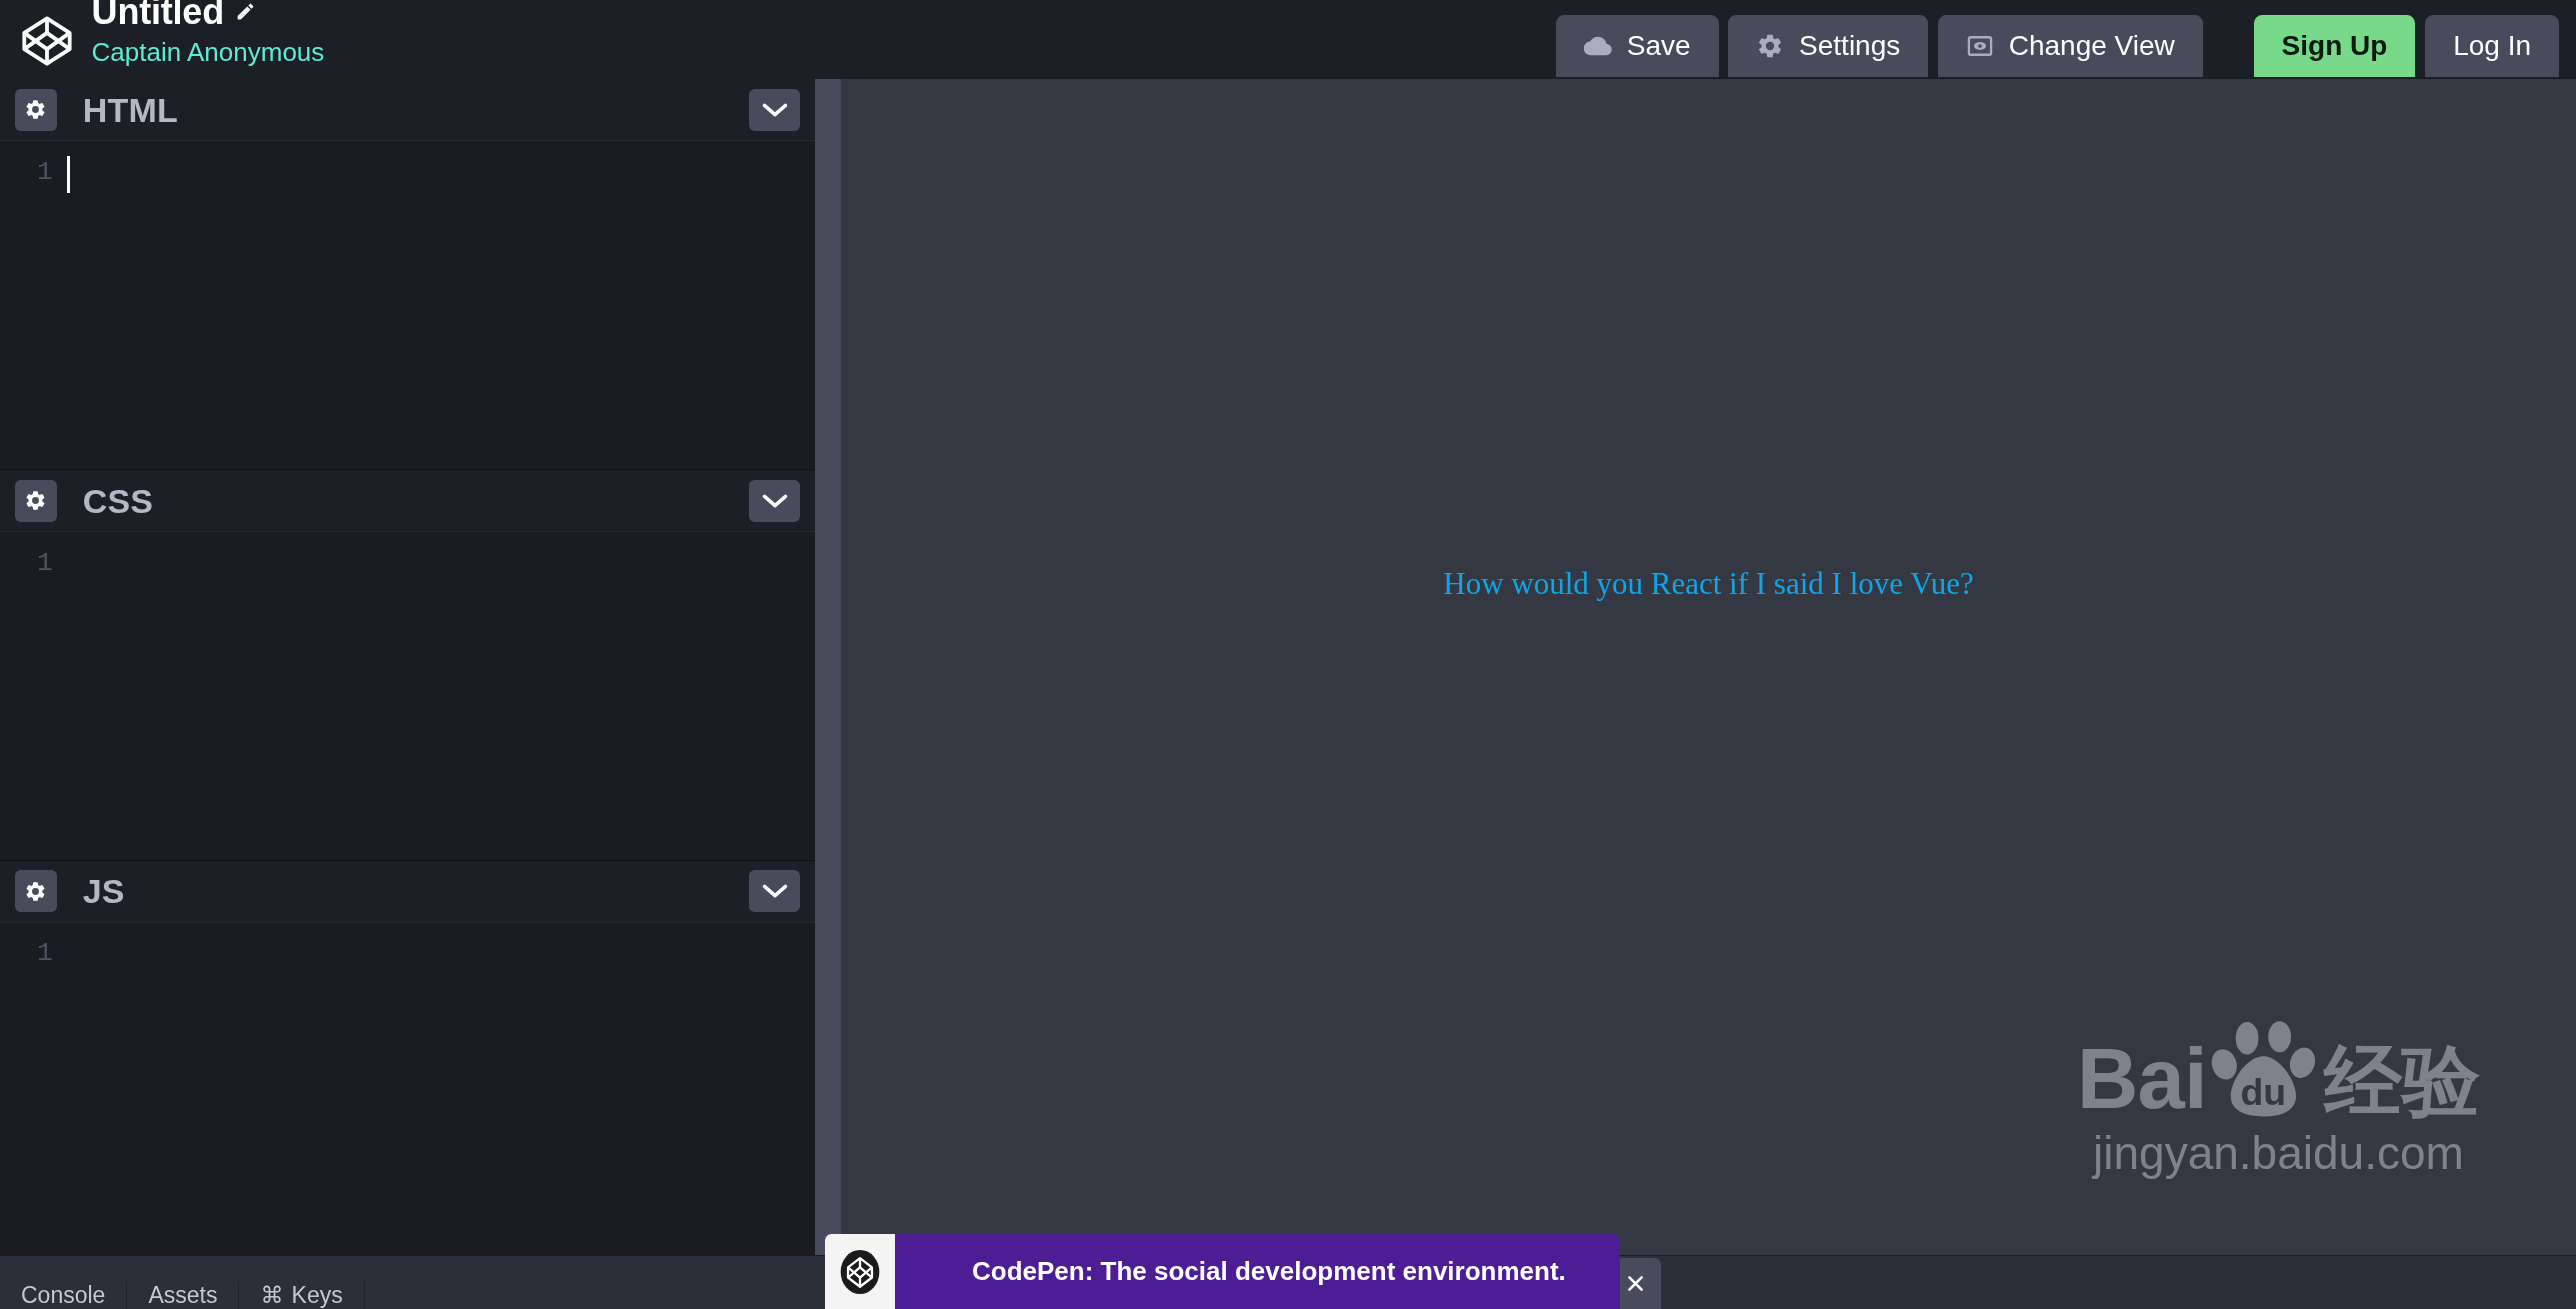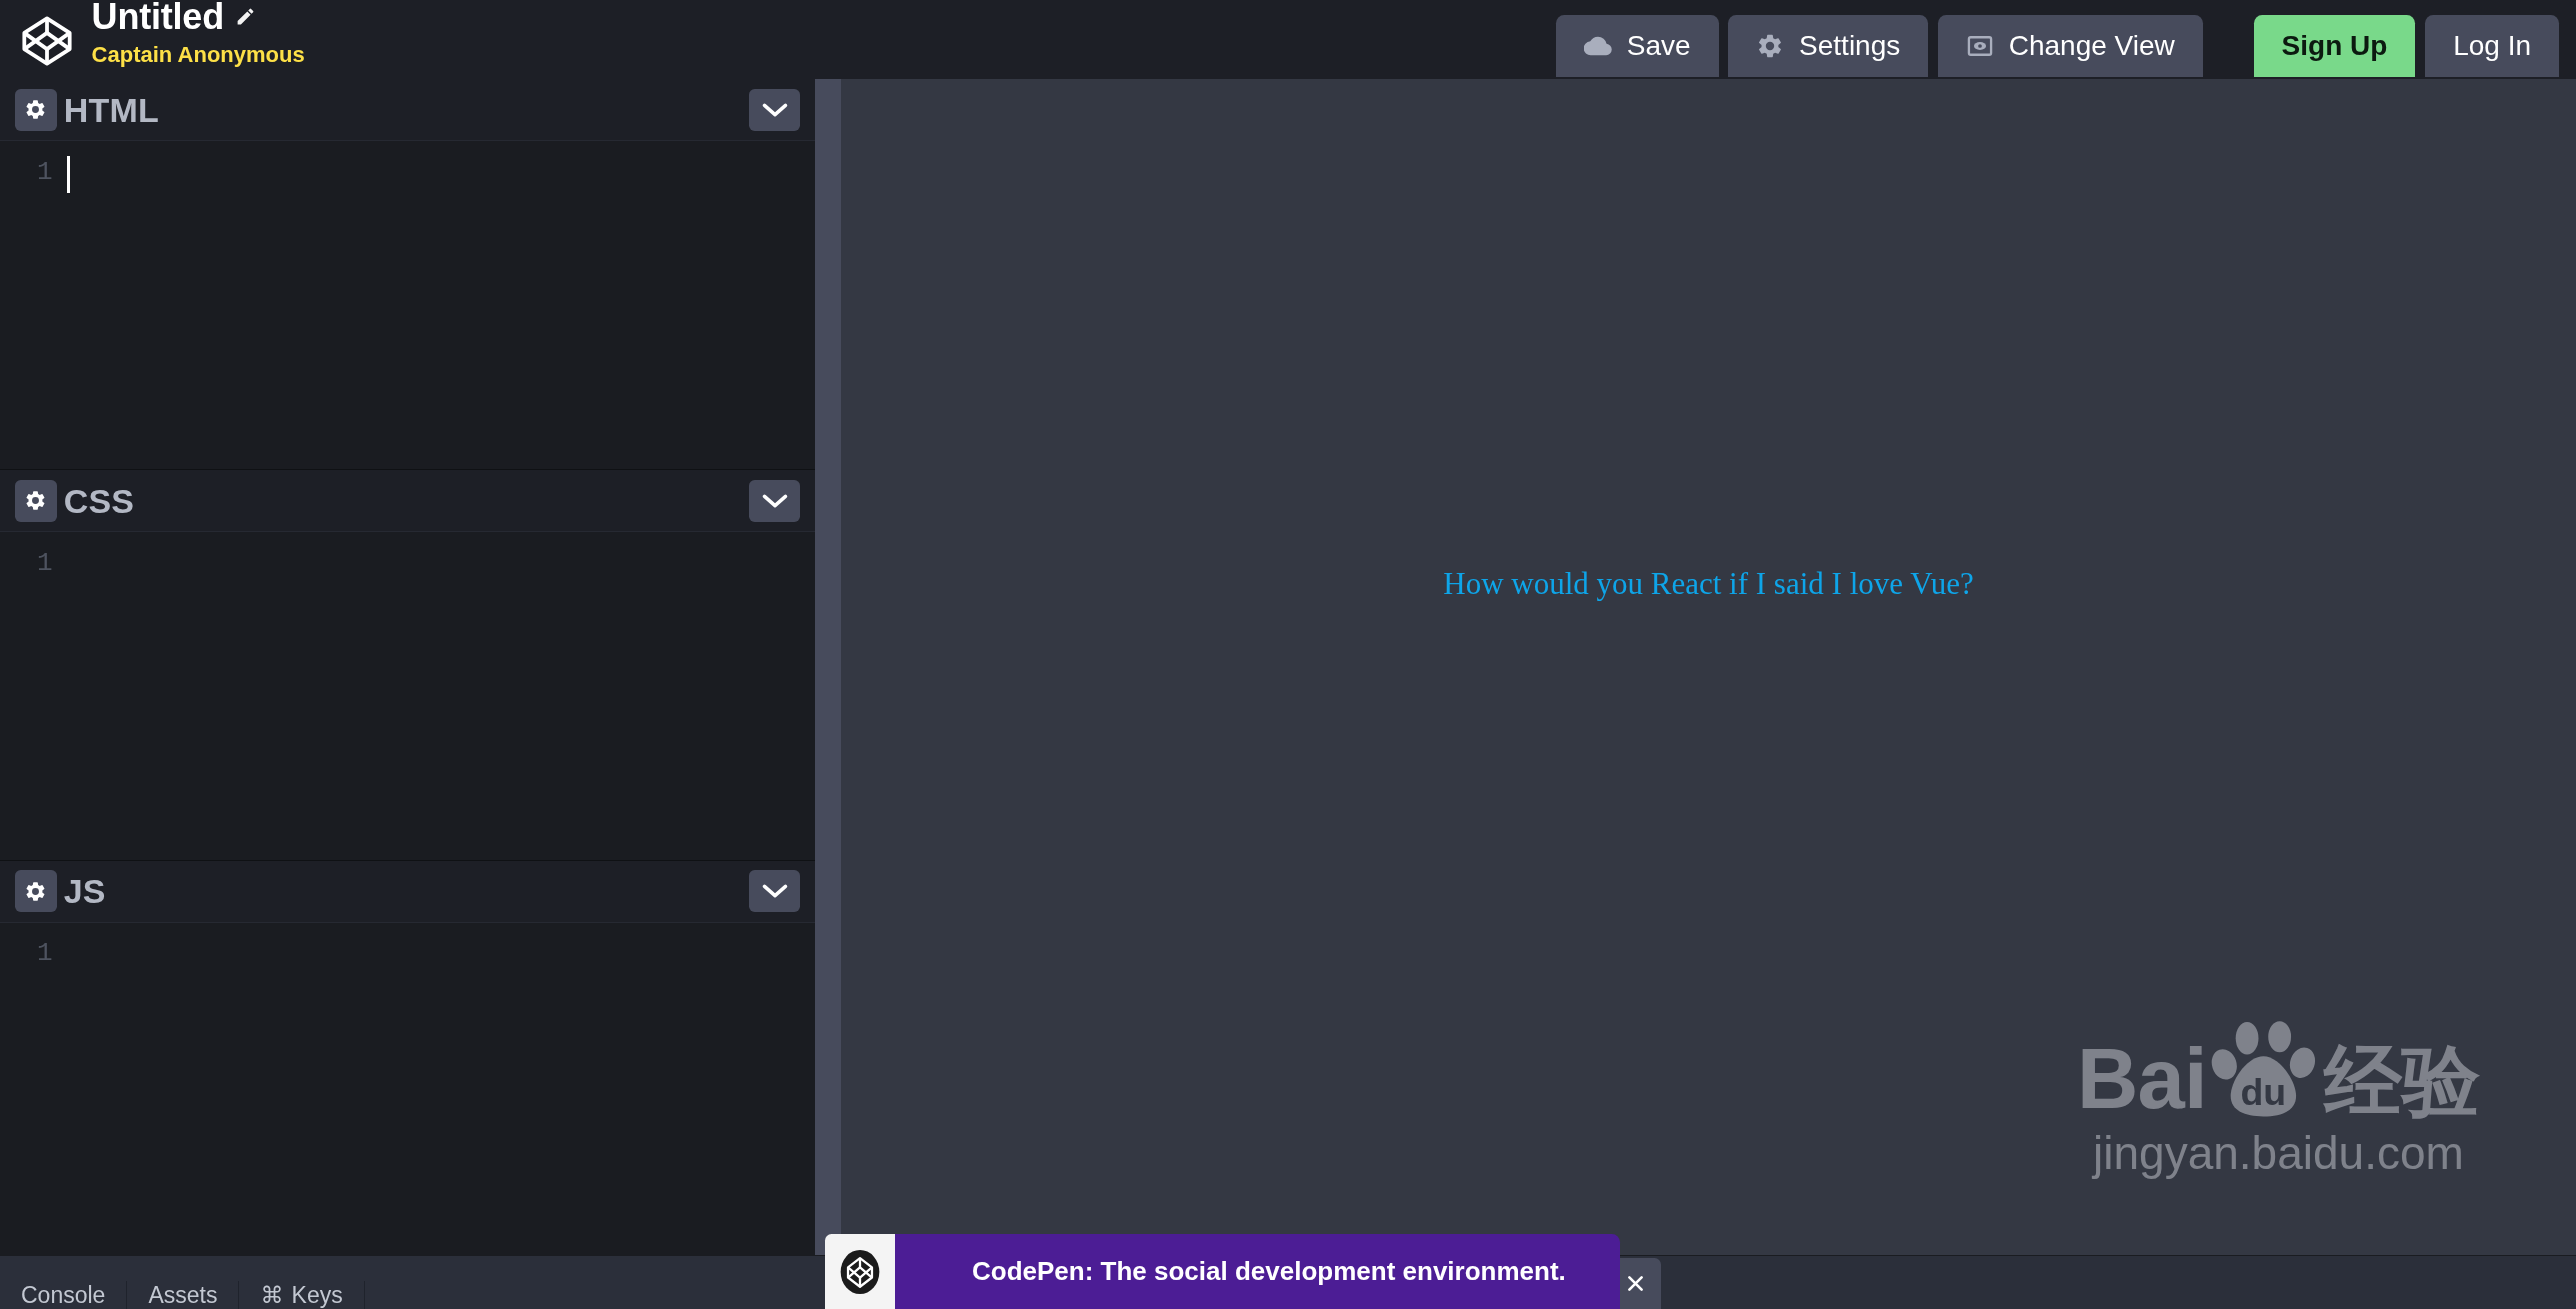--- a/index.html
+++ b/index.html
@@ -29,8 +29,8 @@
   }
   .pen-edit-icon { width: 21px; height: 21px; opacity: .95; }
   .pen-author {
-    font-size: 22px; color: #fde047; line-height: 1.25; margin-top: 6.5px;
-    font-weight: 700;
+    font-size: 26px; color: #5eead4; line-height: 1.25; margin-top: 6.5px;
+    font-weight: 400;
   }
 
   .top-actions {

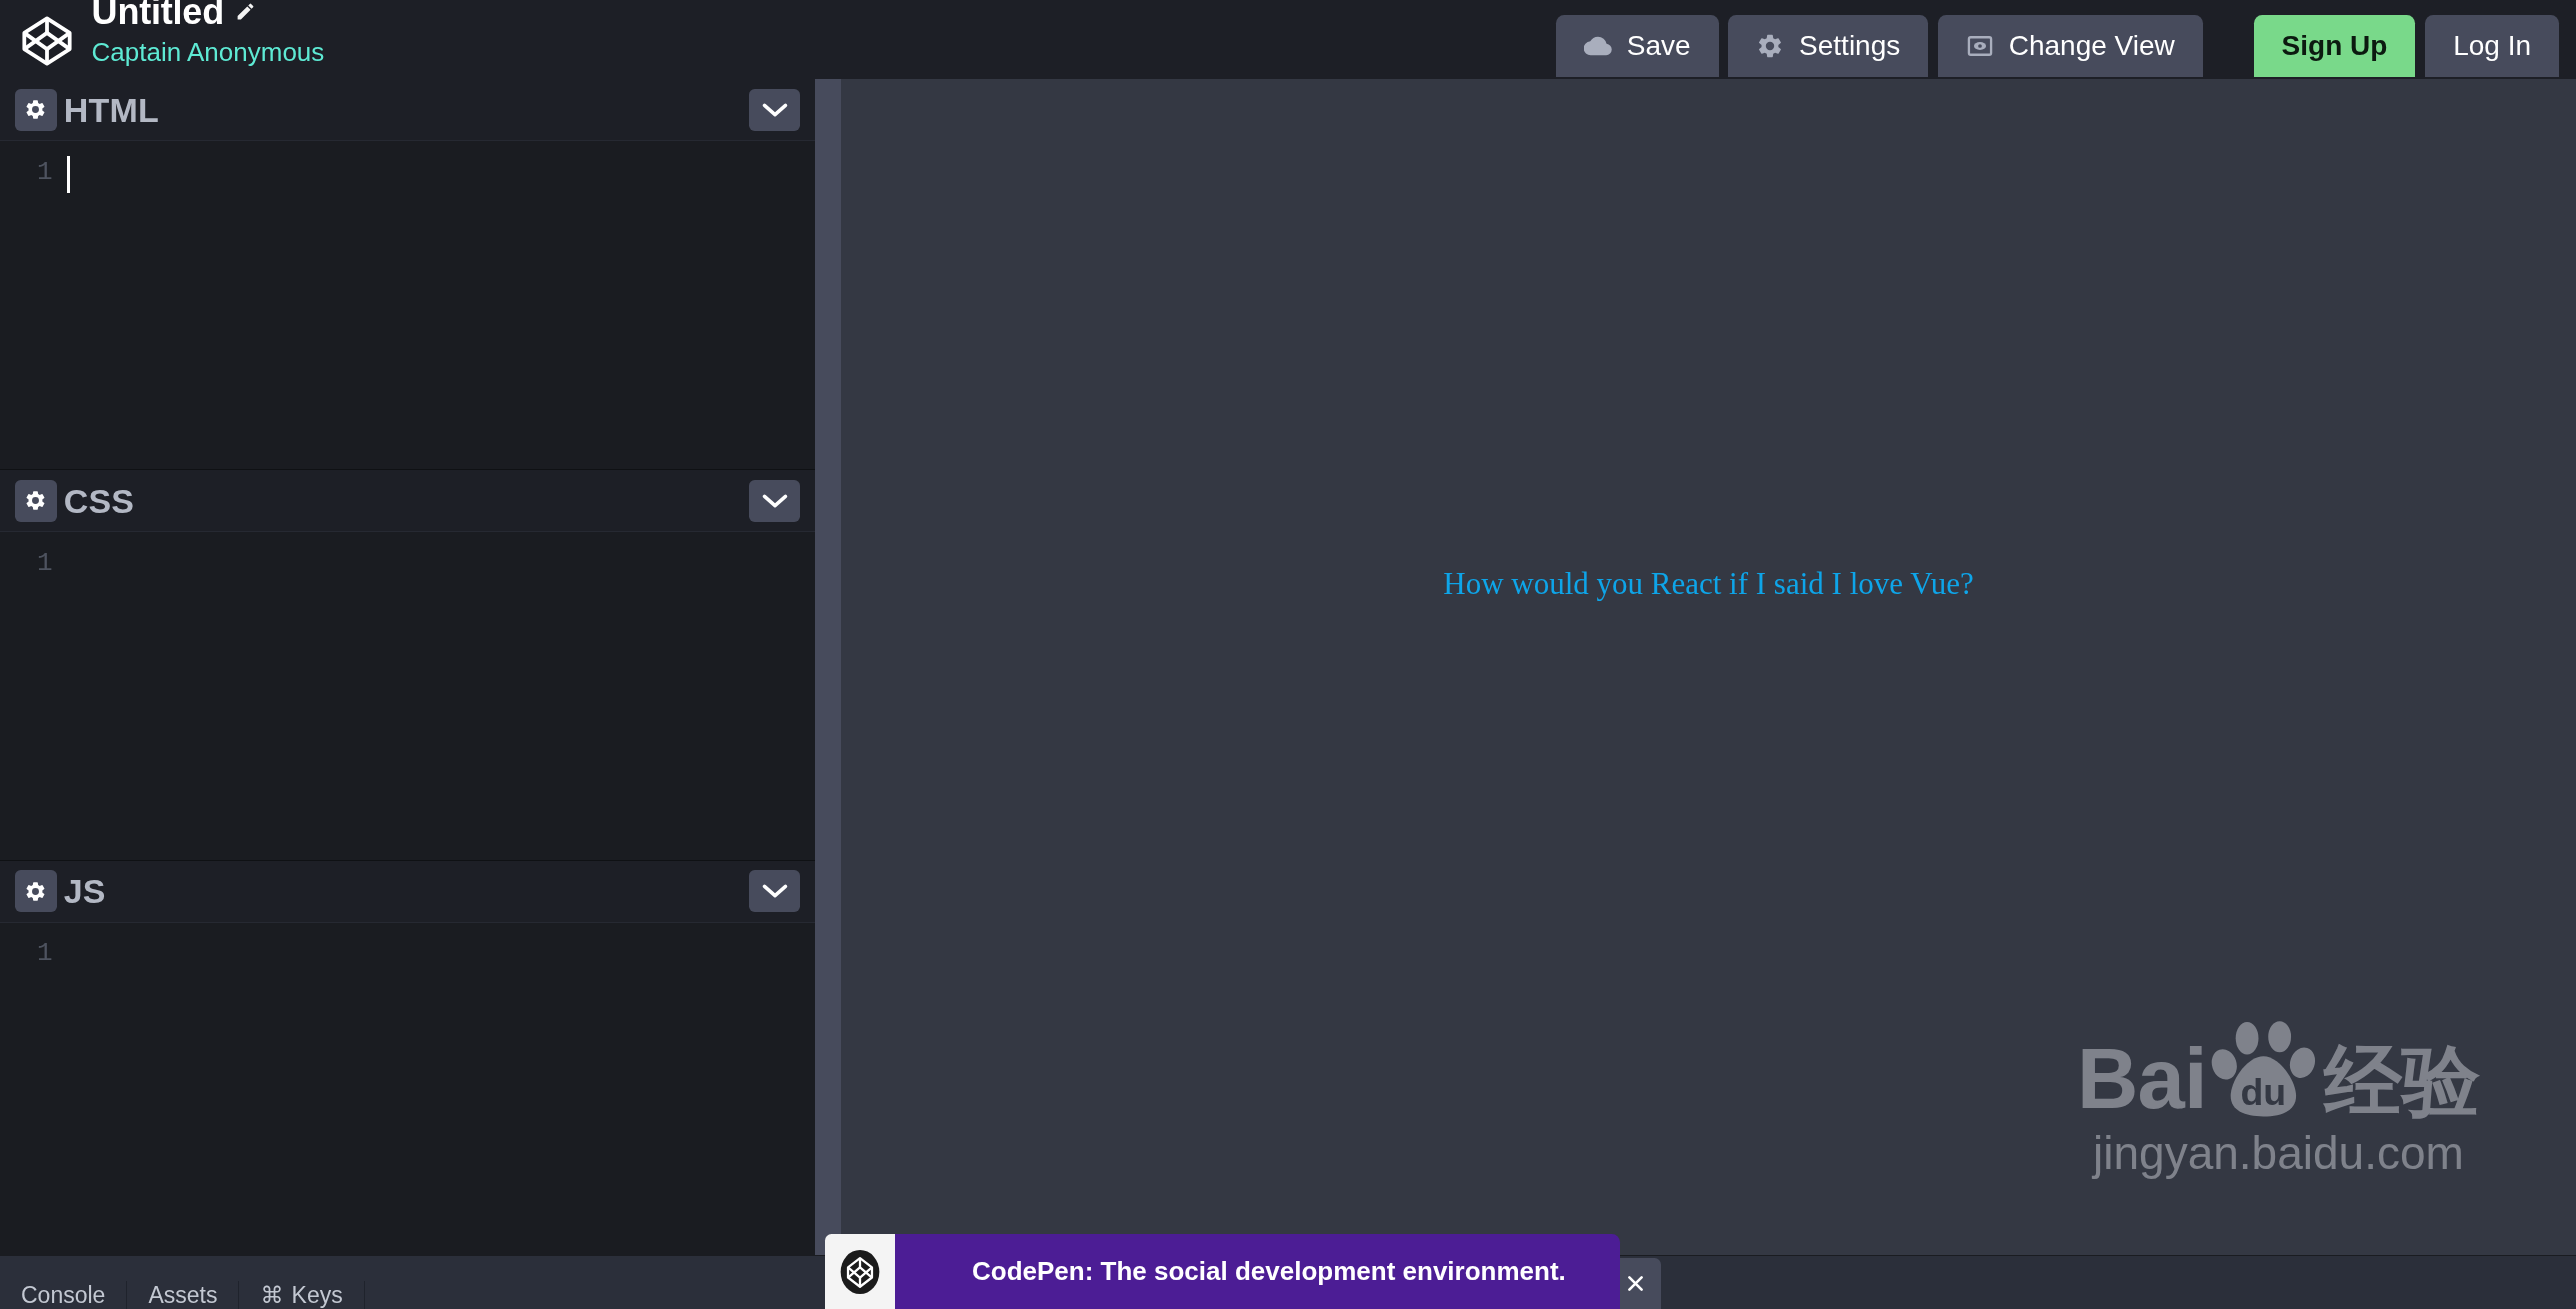--- a/index.html
+++ b/index.html
@@ -76,7 +76,7 @@
   }
   .pane-gear svg { width: 23px; height: 23px; }
   .pane-title {
-    margin-left: 7px; font-size: 34px; font-weight: 700;
+    margin-left: 26px; font-size: 34px; font-weight: 700;
     color: #b3b8c4; letter-spacing: 0.2px; line-height: 1;
   }
   .pane-chevron {

